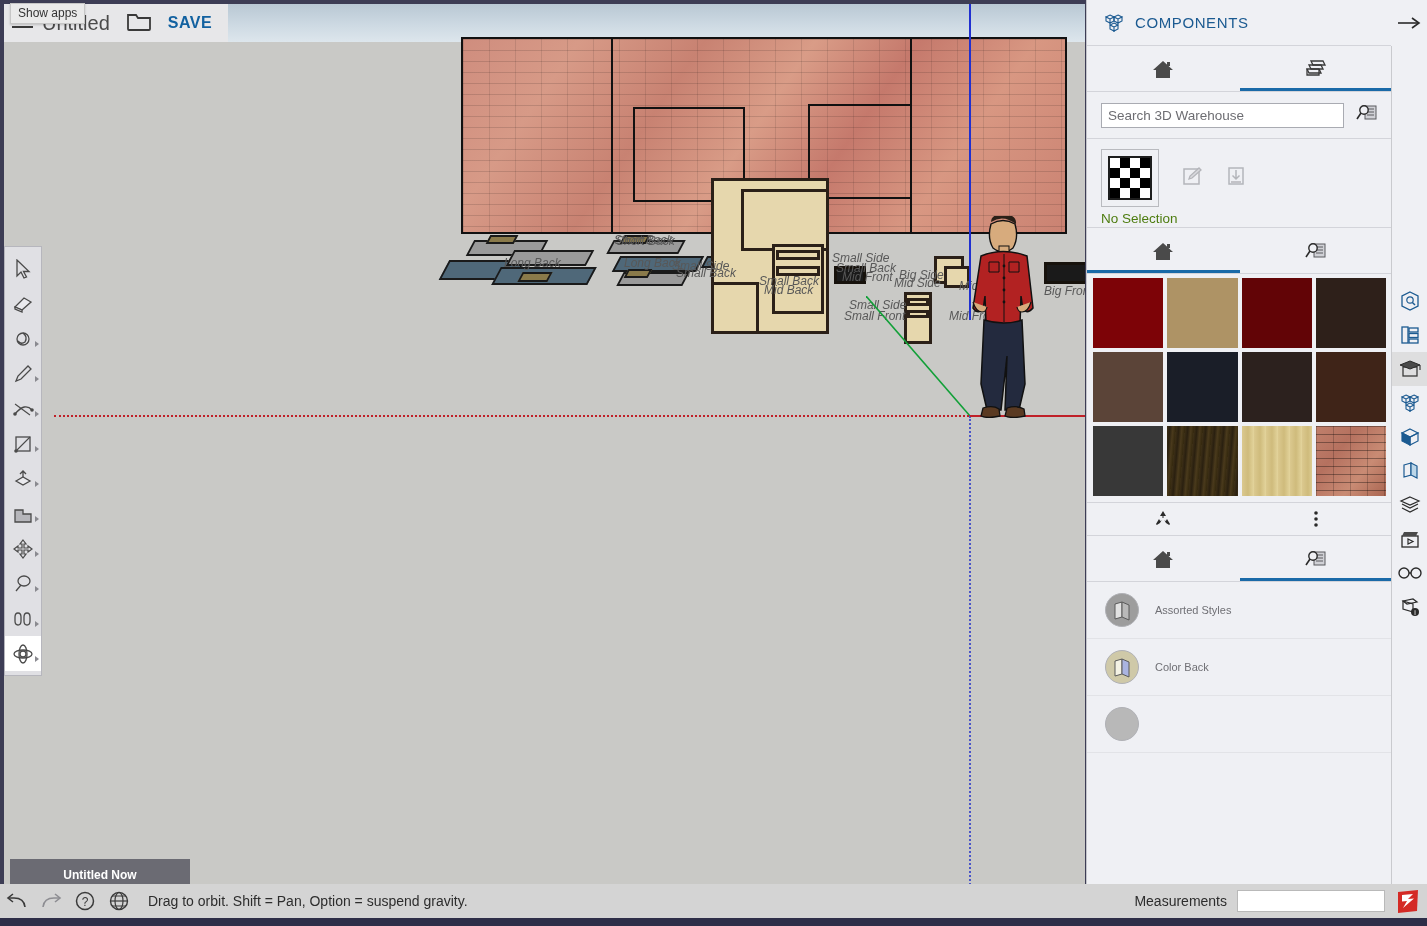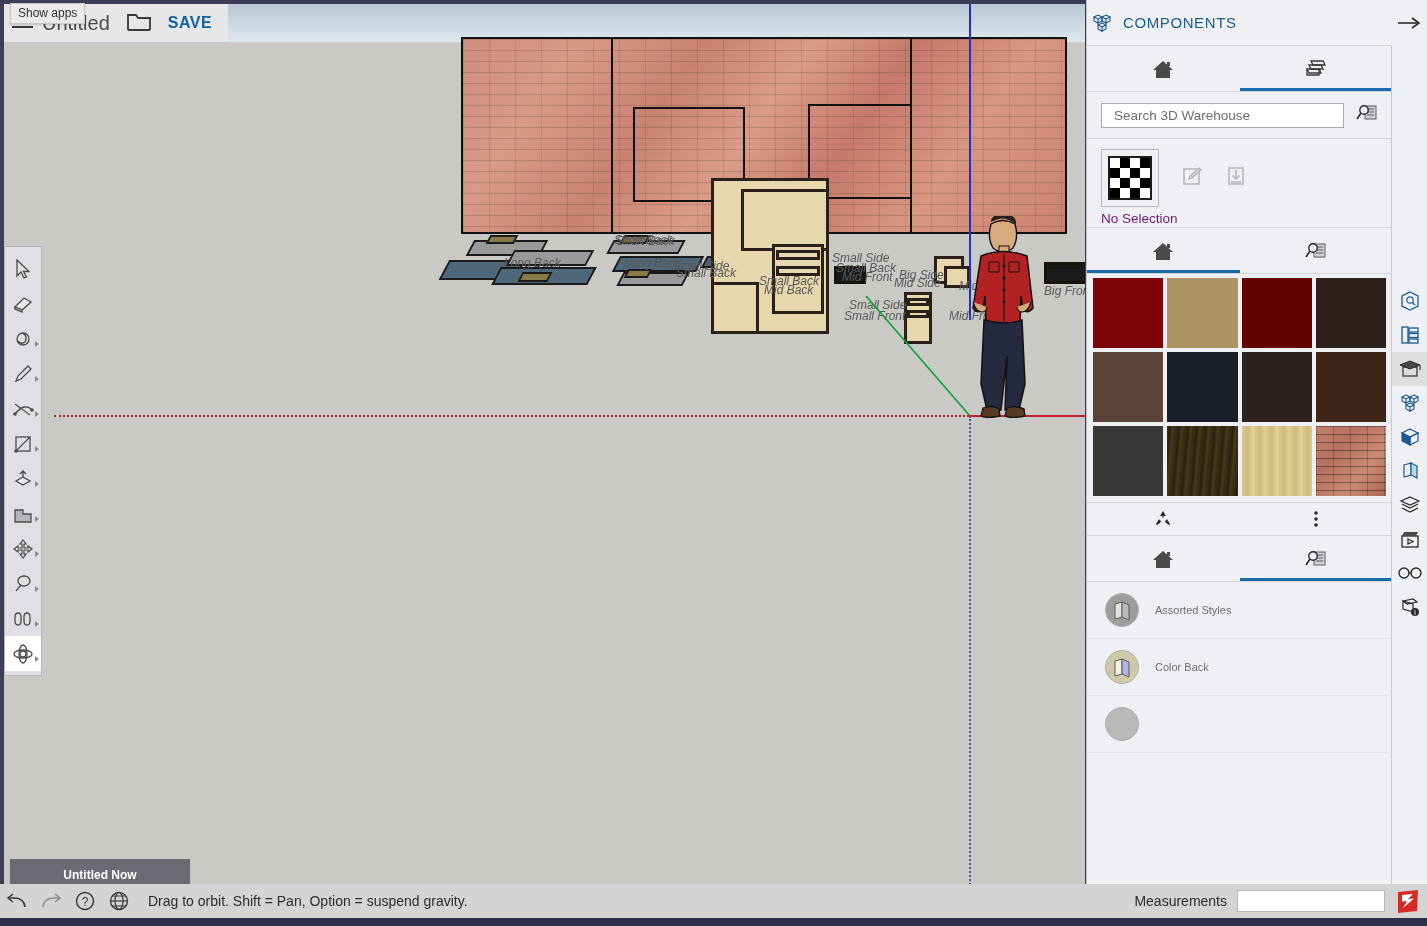--- a/index.html
+++ b/index.html
@@ -78,7 +78,7 @@
 
   
   .rpanel{position:absolute;left:1086px;top:0;width:305px;height:884px;background:#eff0f4;overflow:hidden;border-left:1px solid #c3c4ca;}
-  .panel-head{height:45px;display:flex;align-items:center;padding-left:4px;border-bottom:1px solid #d3d4da;background:#eff0f4;}
+  .panel-head{height:45px;display:flex;align-items:center;padding-left:16px;border-bottom:1px solid #d3d4da;background:#eff0f4;}
   .panel-head .ph-title{color:#1b5a91;font-size:15px;letter-spacing:.6px;margin-left:10px;}
   .tabrow{height:45px;display:flex;border-bottom:1px solid #d3d4da;background:#eff0f4;}
   .tab{flex:1;display:flex;align-items:center;justify-content:center;cursor:pointer;position:relative;}

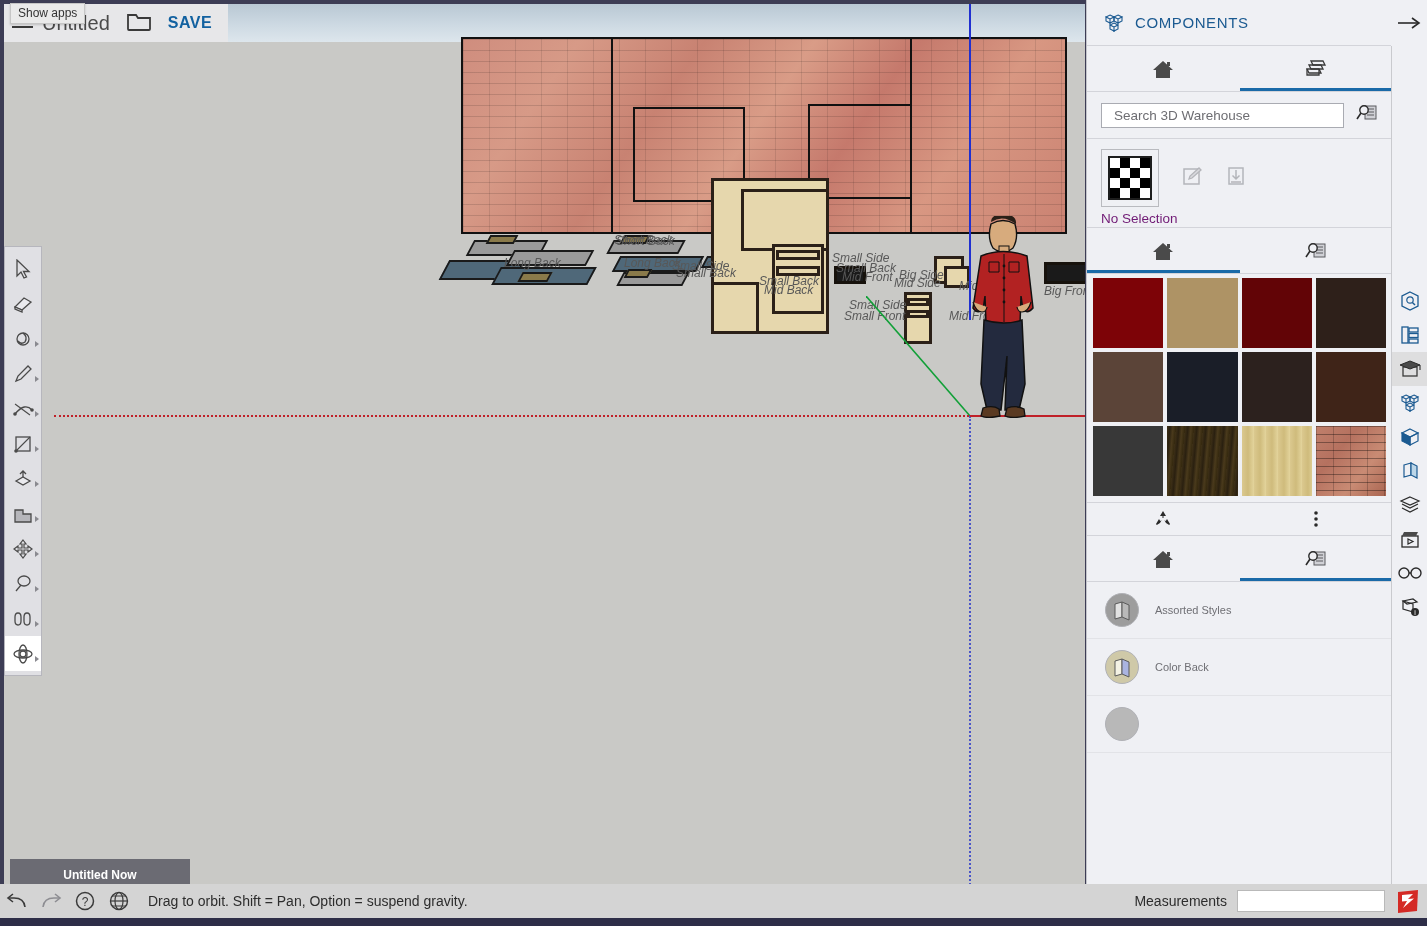--- a/index.html
+++ b/index.html
@@ -85,7 +85,7 @@
   .tab.active::after{content:"";position:absolute;left:0;right:0;bottom:0;height:3px;background:#1a6aa8;}
   .searchrow{height:46px;display:flex;align-items:center;padding:0 14px;border-bottom:1px solid #d3d4da;}
   .search-input{flex:1;height:25px;background:#fff;border:1px solid #a9abb2;font-size:13.5px;color:#6d6d72;
-     padding:0 12px;box-sizing:border-box;line-height:24px;}
+     padding:0 6px;box-sizing:border-box;line-height:24px;}
   .search-ico{margin-left:12px;cursor:pointer;}
 
   .matsel{height:78px;display:flex;align-items:flex-start;padding:10px 14px 0 14px;border-bottom:1px solid #d3d4da;position:relative;}

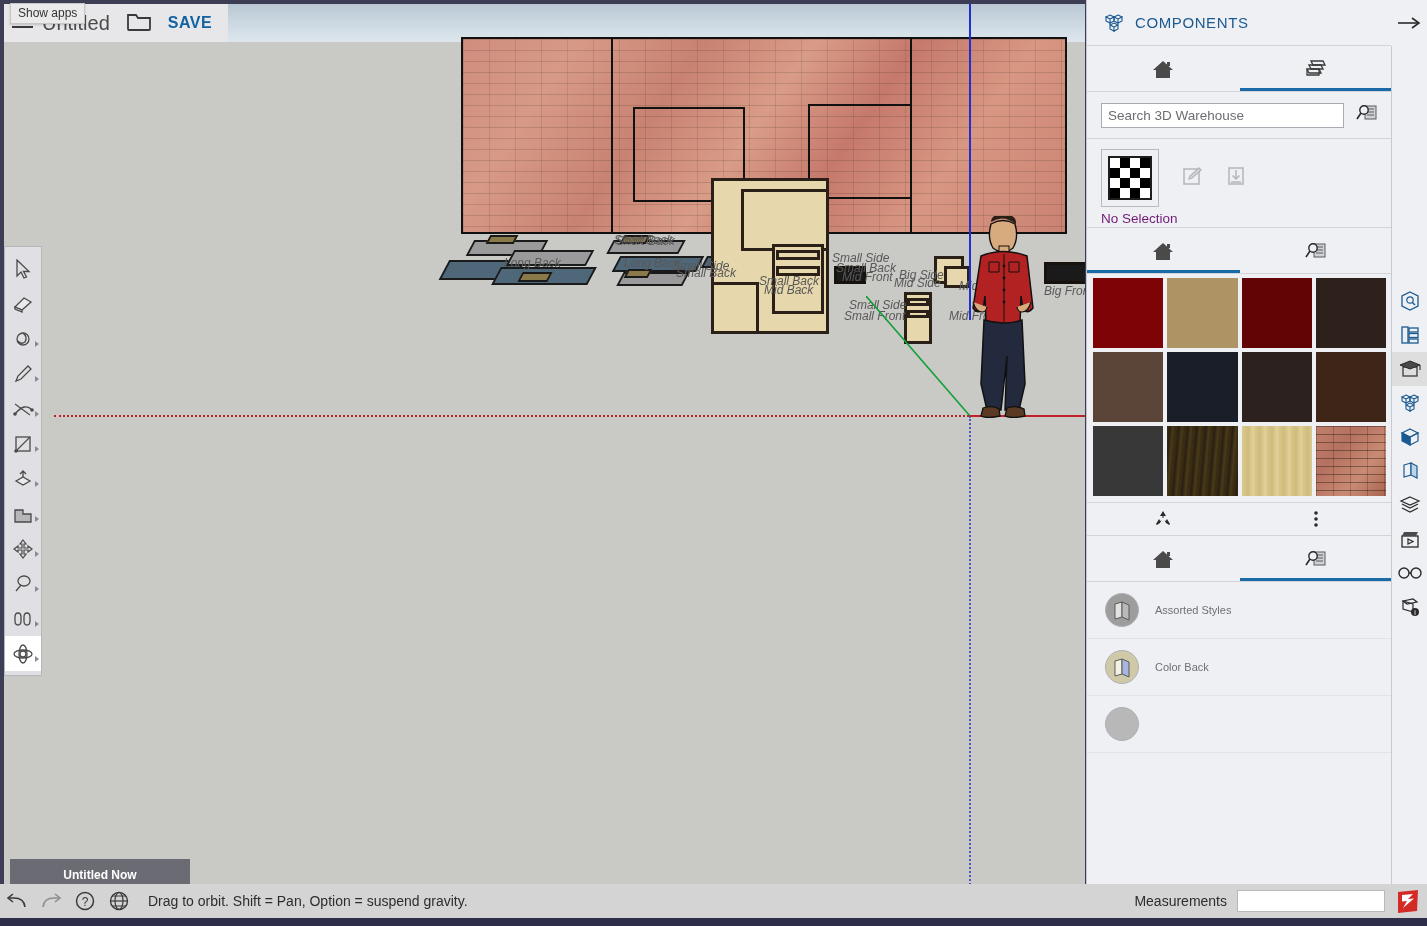--- a/index.html
+++ b/index.html
@@ -96,7 +96,7 @@
        linear-gradient(45deg,#000 25%,transparent 25%,transparent 75%,#000 75%);
      background-size:20px 20px;background-position:0 0,10px 10px;background-color:#fff;}
   .mat-act{display:flex;margin-left:22px;margin-top:16px;gap:20px;}
-  .no-sel{position:absolute;left:14px;top:72px;font-size:13.5px;color:#701a75;}
+  .no-sel{position:absolute;left:14px;top:72px;font-size:13.5px;color:#4d7c0f;}
 
   .swgrid{display:grid;grid-template-columns:repeat(4,1fr);gap:4px;padding:4px 6px 6px 6px;}
   .sw{height:70px;cursor:pointer;}

